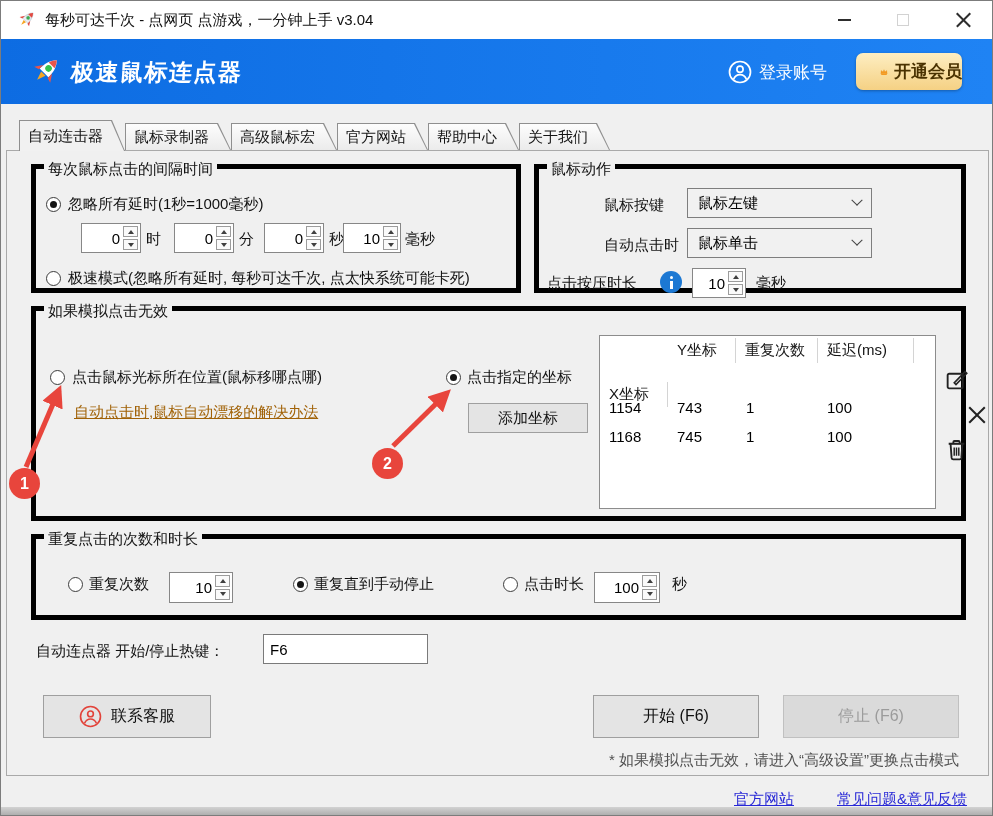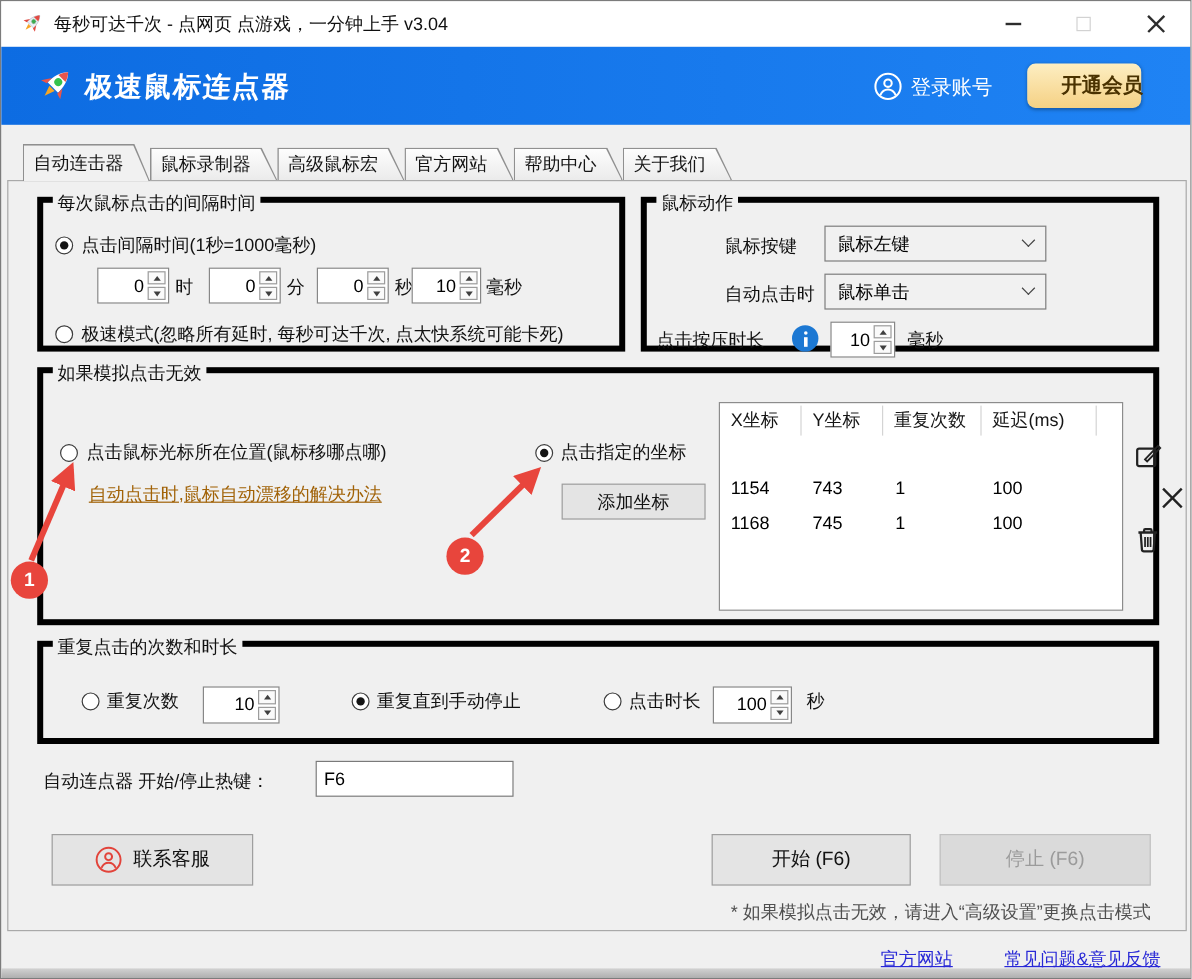--- a/index.html
+++ b/index.html
@@ -28,7 +28,7 @@
            letter-spacing:1.5px; transform:skewX(-4deg); white-space:nowrap; }
   .login { position:absolute; left:727px; top:21px; display:flex; align-items:center; gap:7px;
            color:#fff; font-size:17px; cursor:pointer; white-space:nowrap; }
-  .vip-btn { position:absolute; left:855px; top:14px; width:95px; height:37px; border-radius:7px;
+  .vip-btn { position:absolute; left:855px; top:14px; width:106px; height:37px; border-radius:7px;
              background:linear-gradient(180deg,#fdeec2,#f5d184); display:flex; align-items:center;
              justify-content:center; gap:6px; font-size:17px; font-weight:bold; color:#4a3200;
              box-shadow:0 1px 3px rgba(0,0,0,.3); cursor:pointer; white-space:nowrap;padding-left:24px; }

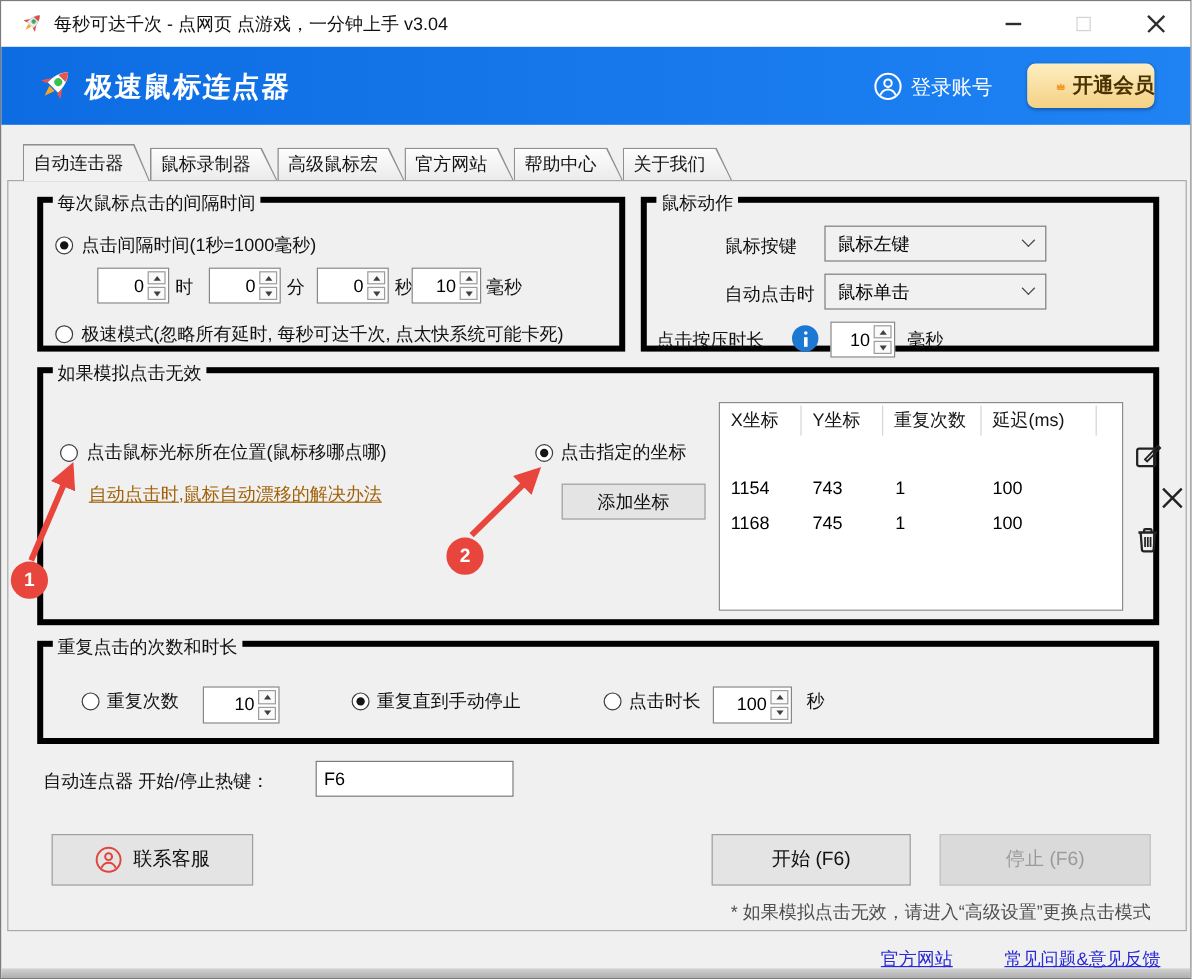--- a/index.html
+++ b/index.html
@@ -203,7 +203,7 @@
   <div class="group" style="left:30px;top:163px;width:490px;height:129px;">
     <span class="legend">每次鼠标点击的间隔时间</span>
     <span class="radio sel" style="left:10px;top:28px;"></span>
-    <span class="txt" style="left:32px;top:26px;">点击间隔时间(1秒=1000毫秒)</span>
+    <span class="txt" style="left:32px;top:26px;">忽略所有延时(1秒=1000毫秒)</span>
 
     <div class="spin" style="left:45px;top:54px;width:60px;height:30px;">
       <span class="v">0</span>

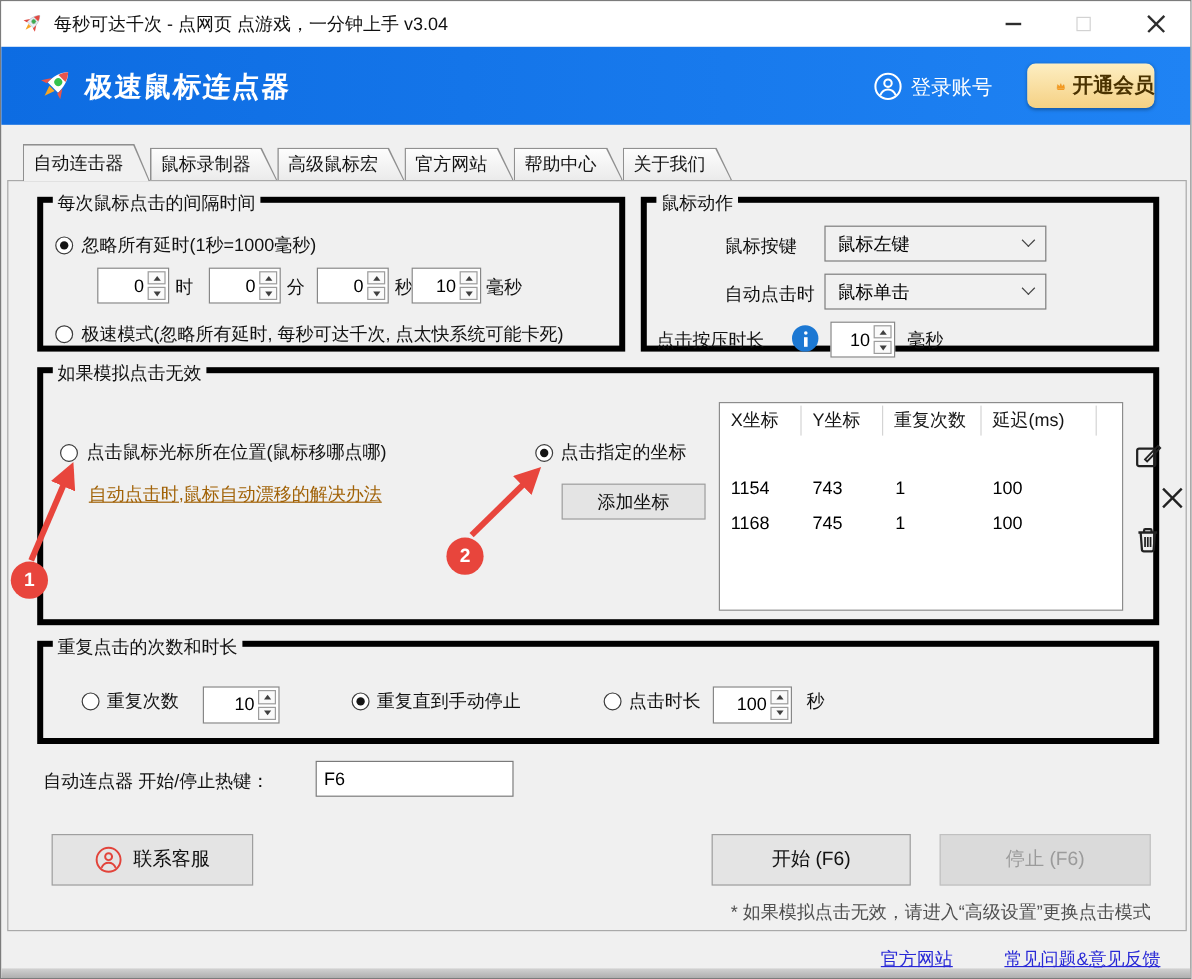--- a/index.html
+++ b/index.html
@@ -300,7 +300,7 @@
     <button class="btn" style="left:432px;top:92px;width:120px;height:30px;">添加坐标</button>
 
     <div class="ctable" style="left:563px;top:24px;width:337px;height:174px;">
-      <span class="hcell" style="left:0;width:68px;">X坐标</span>
+      <span class="hcell" style="left:0;width:68px;margin-top:44px;">X坐标</span>
       <span class="hcell" style="left:68px;width:68px;">Y坐标</span>
       <span class="hcell" style="left:136px;width:82px;">重复次数</span>
       <span class="hcell" style="left:218px;width:96px;">延迟(ms)</span>

